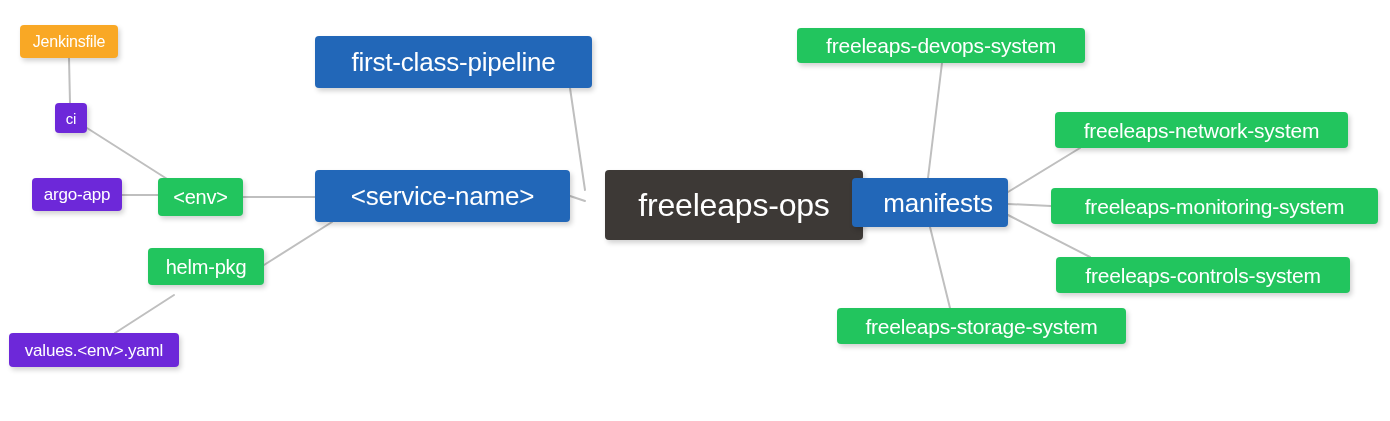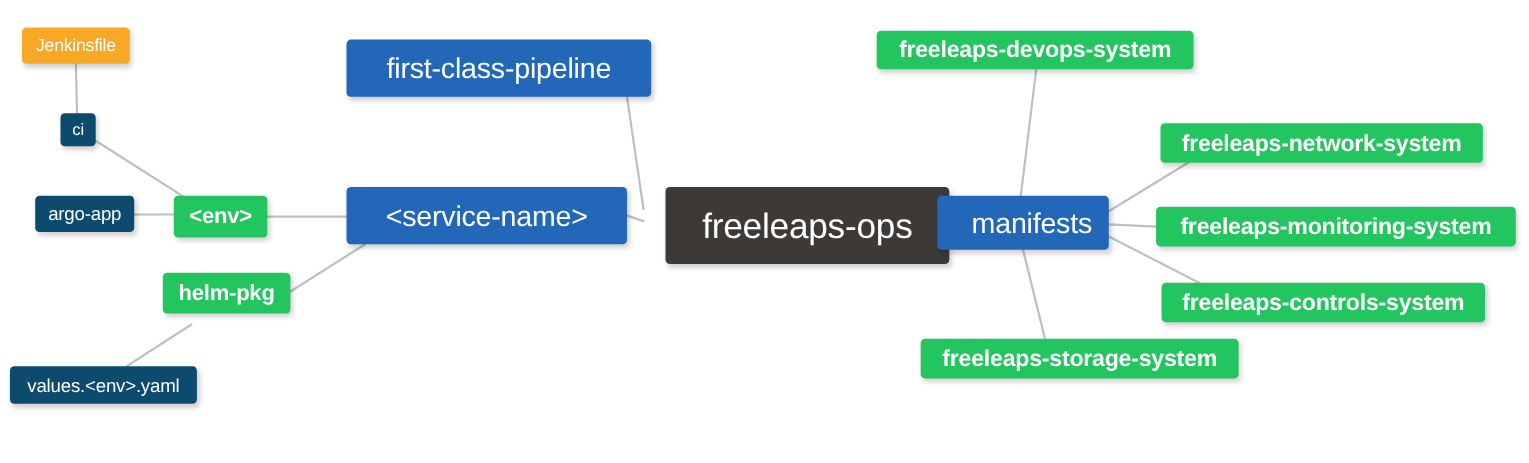--- a/index.html
+++ b/index.html
@@ -43,7 +43,7 @@
   }
   .n-root      { background: #3d3936; }
   .n-blue      { background: #2267b8; }
-  .n-green     { background: #22c55e; font-weight: bold; }
+  .n-green     { background: #22c55e; }
   .n-red       { background: #0c4a6e; }
   .n-orange    { background: #f9a825; }
 </style>

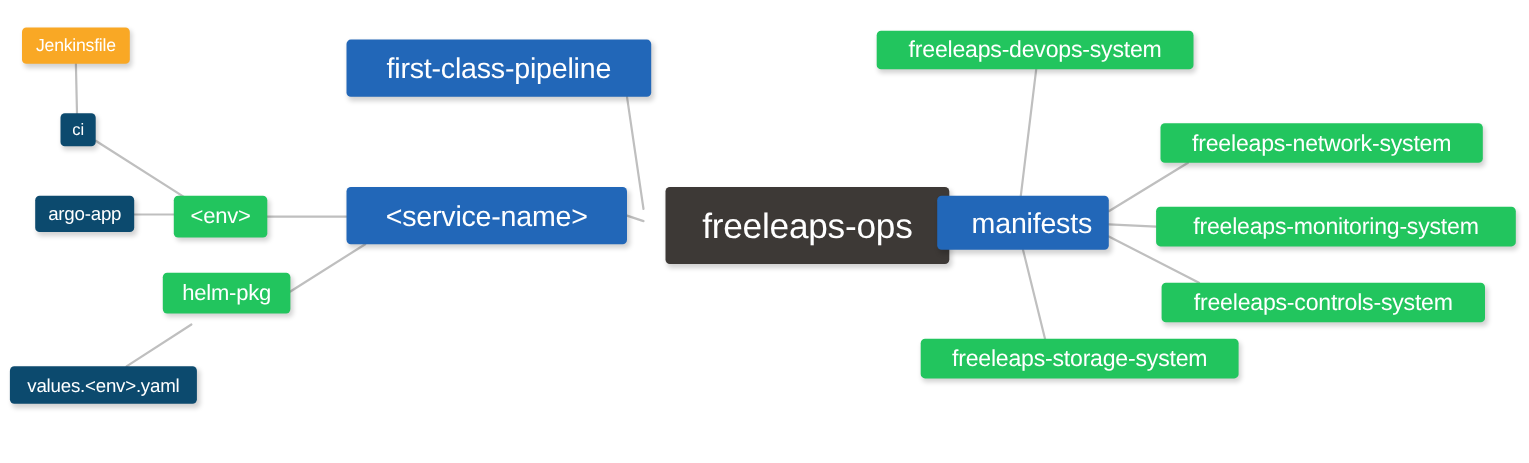--- a/index.html
+++ b/index.html
@@ -44,7 +44,7 @@
   .n-root      { background: #3d3936; }
   .n-blue      { background: #2267b8; }
   .n-green     { background: #22c55e; }
-  .n-red       { background: #0c4a6e; }
+  .n-red       { background: #6d28d9; }
   .n-orange    { background: #f9a825; }
 </style>
 </head>

